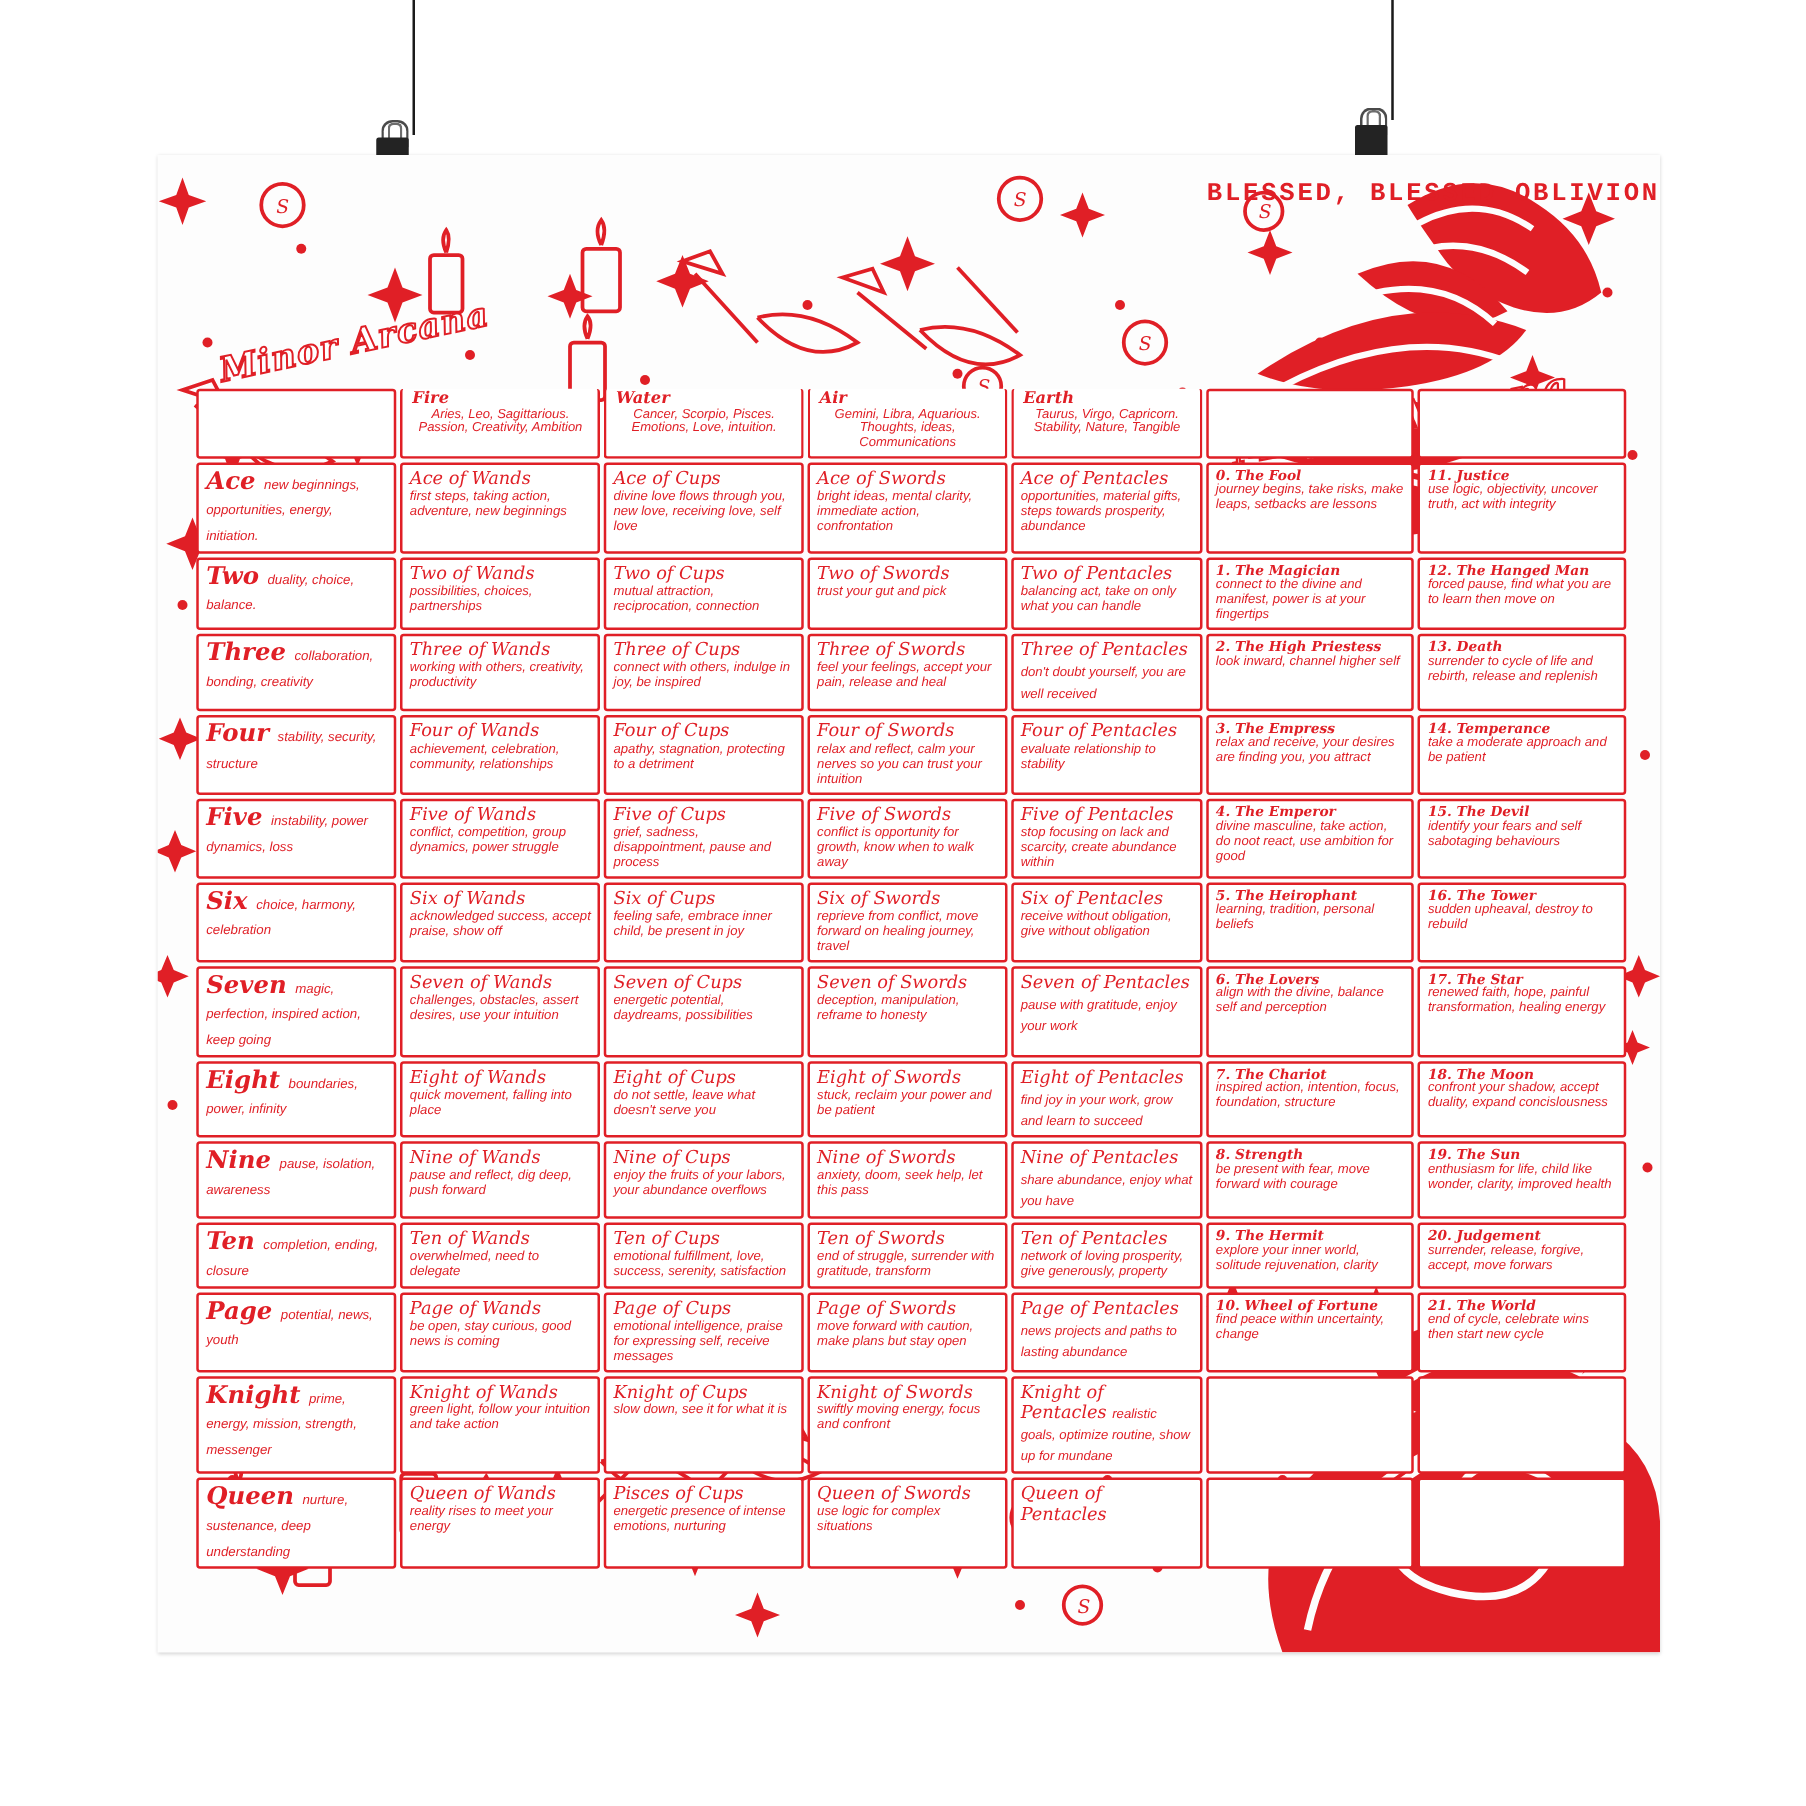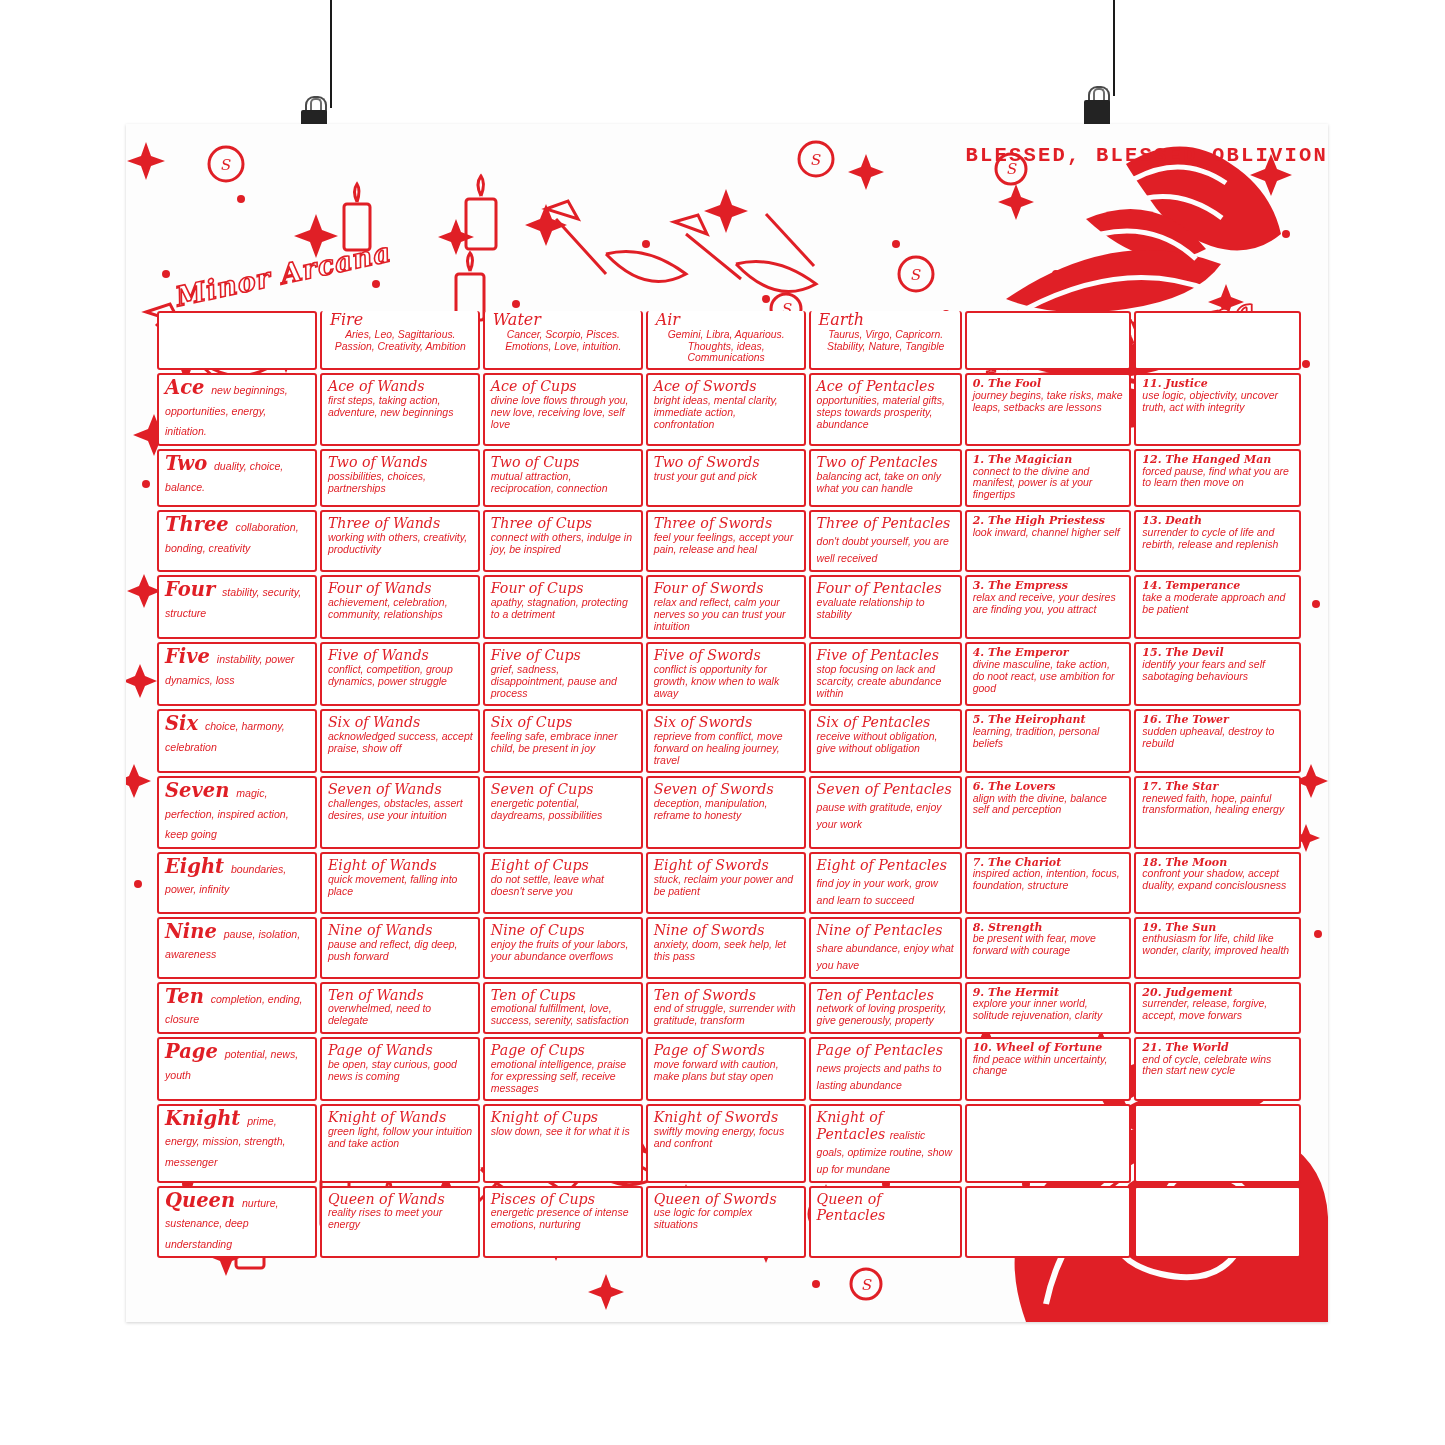--- a/index.html
+++ b/index.html
@@ -134,8 +134,8 @@
   .suit-el .el {
     font-family: "DejaVu Serif", serif;
     font-style: italic;
-    font-weight: normal;
-    font-size: 16px;
+    font-weight: bold;
+    font-size: 13px;
     display: block;
     text-align: left;
     margin-left: 2px;

